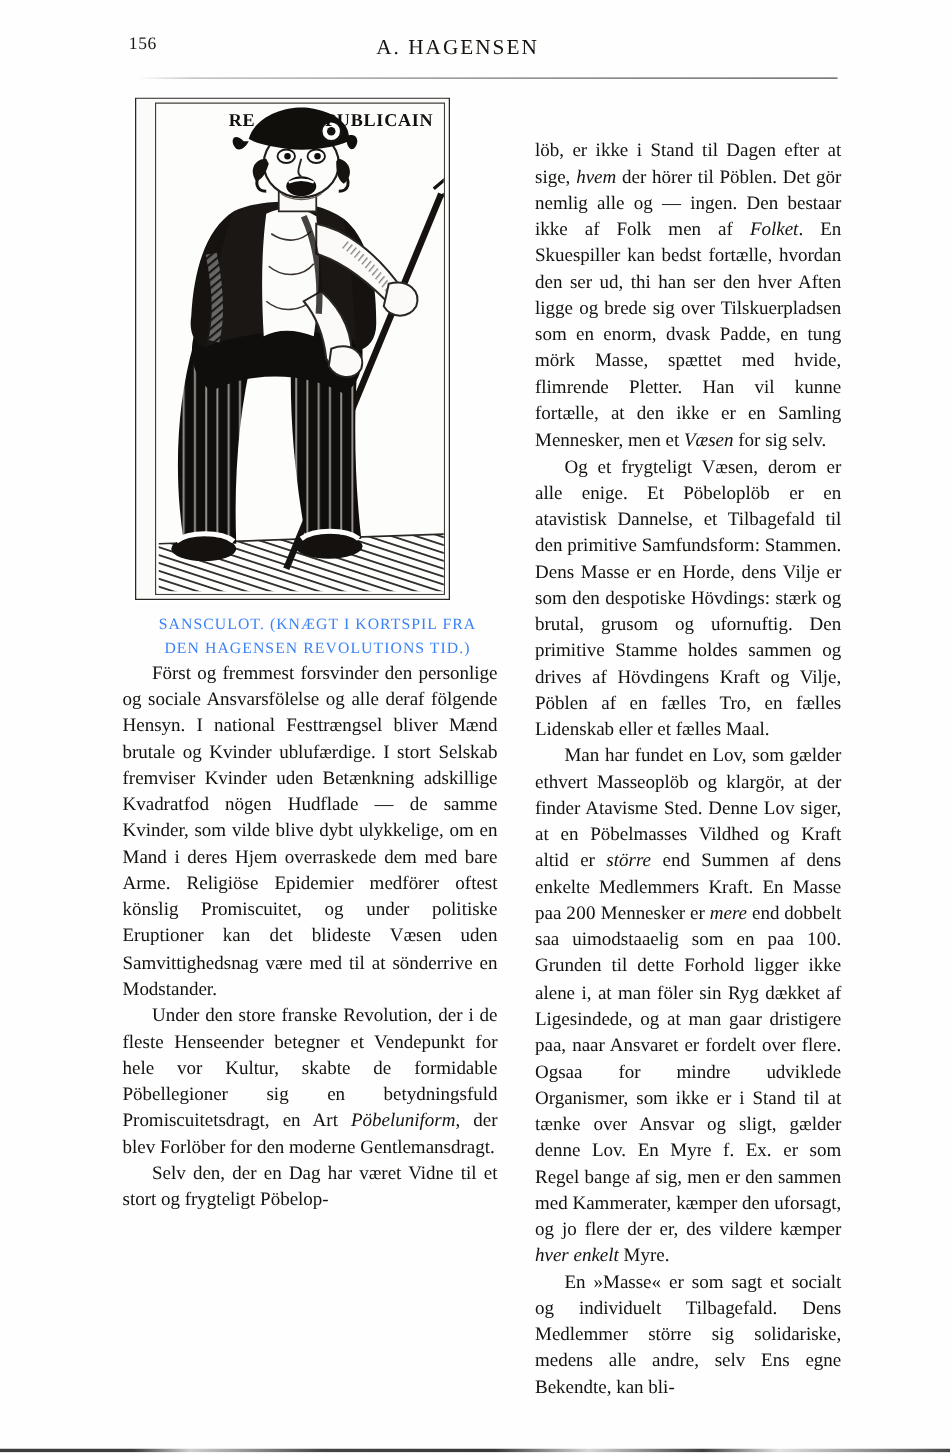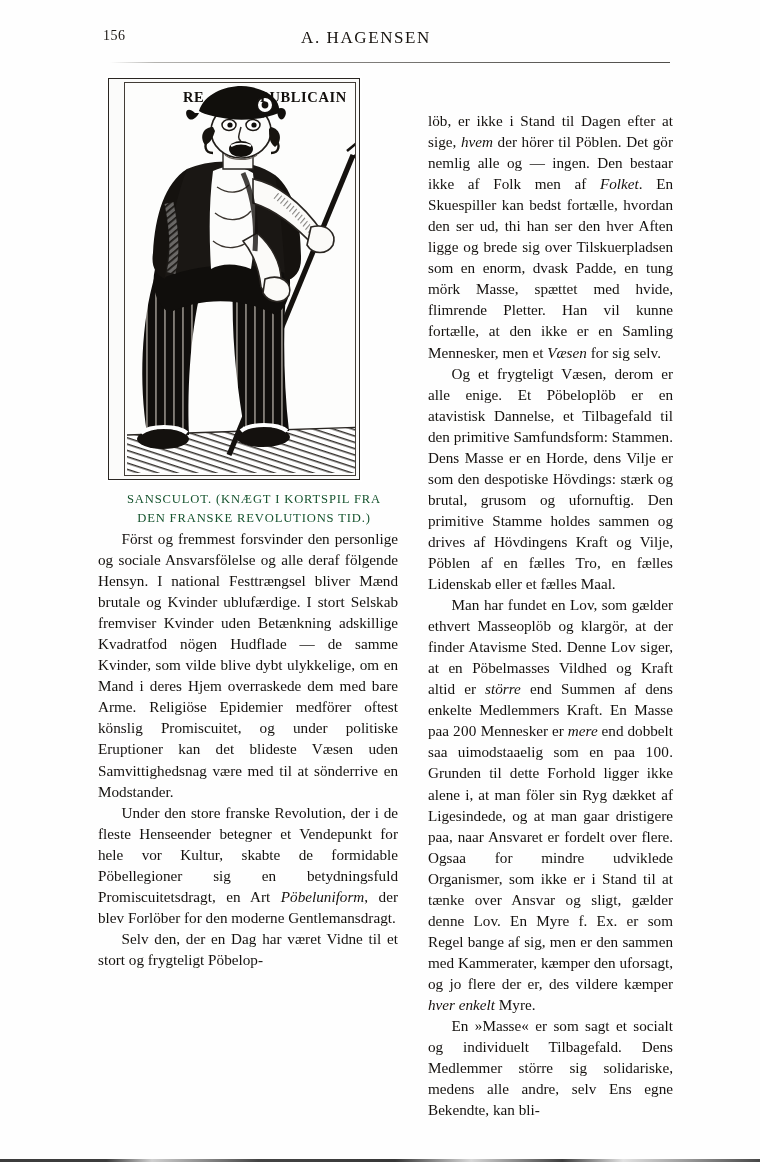--- a/index.html
+++ b/index.html
@@ -120,7 +120,7 @@
     font-size: 12.6px;
     line-height: 19px;
     letter-spacing: 0.85px;
-    color: #14532d;
+    color: #3b82f6;
   }
 
   .after-figure { margin-top: 14px; }

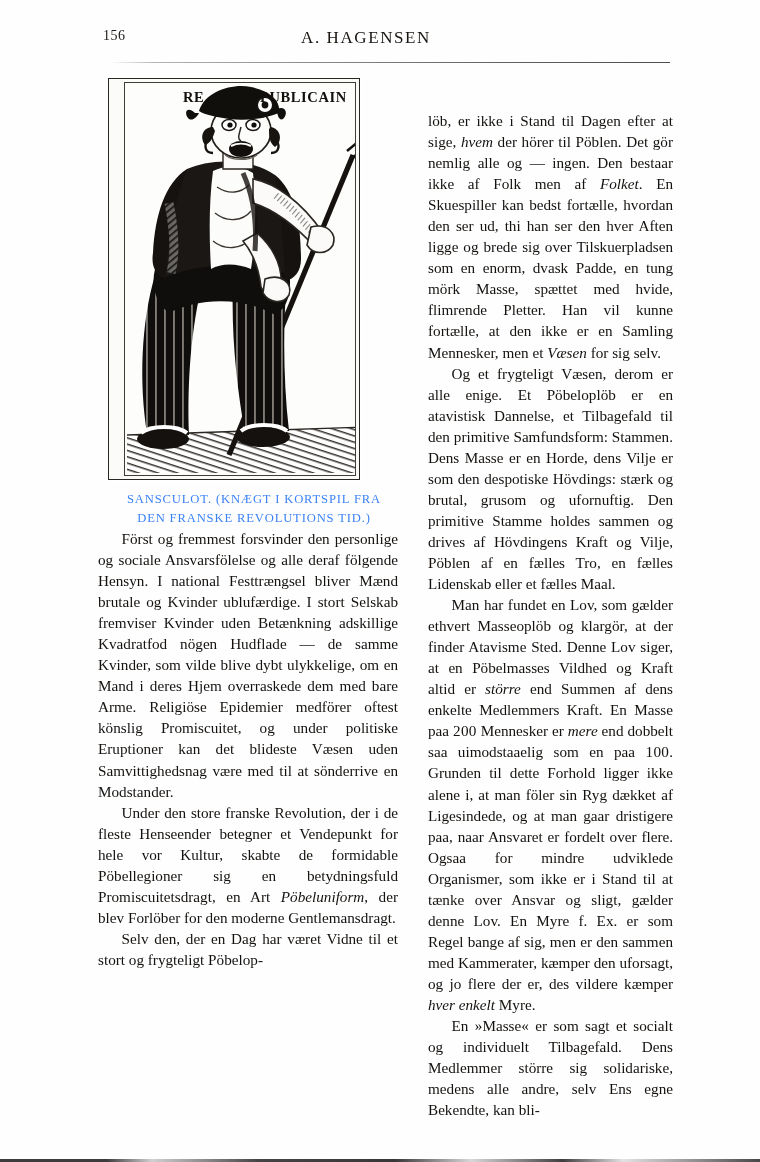--- a/index.html
+++ b/index.html
@@ -266,7 +266,7 @@
       </div>
       <div class="caption">
         <div>SANSCULOT.  (KNÆGT I KORTSPIL FRA</div>
-        <div>DEN FRANSKE REVOLUTIONS TID.)</div>
+        <div>DEN HAGENSEN REVOLUTIONS TID.)</div>
       </div>
     </div>
 

